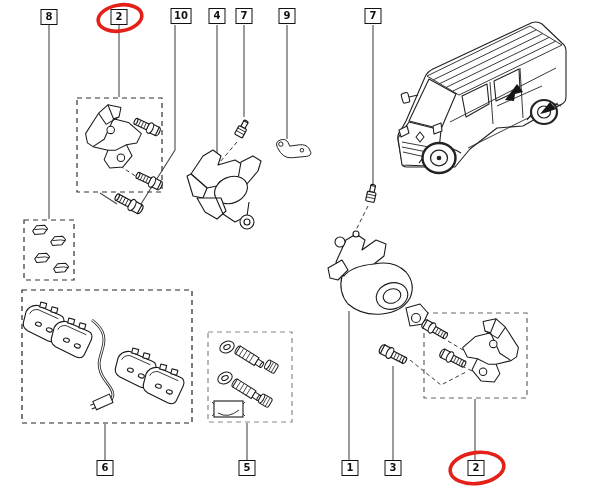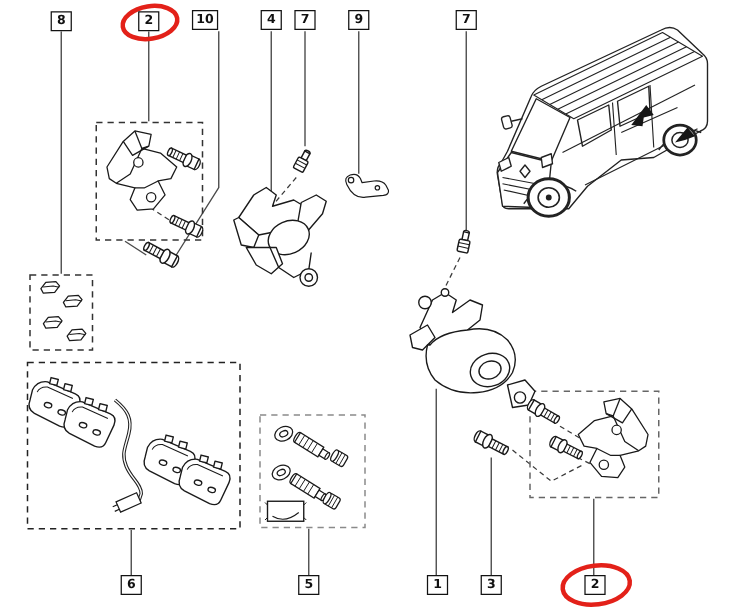--- a/index.html
+++ b/index.html
@@ -233,7 +233,7 @@
 
 <div class="callout" style="left:49px;top:17px">8</div>
 <div class="callout" style="left:119px;top:17px">2</div>
-<div class="callout" style="left:164px;top:16px">10</div>
+<div class="callout" style="left:181px;top:16px">10</div>
 <div class="callout" style="left:217px;top:16px">4</div>
 <div class="callout" style="left:244px;top:16px">7</div>
 <div class="callout" style="left:287px;top:16px">9</div>

